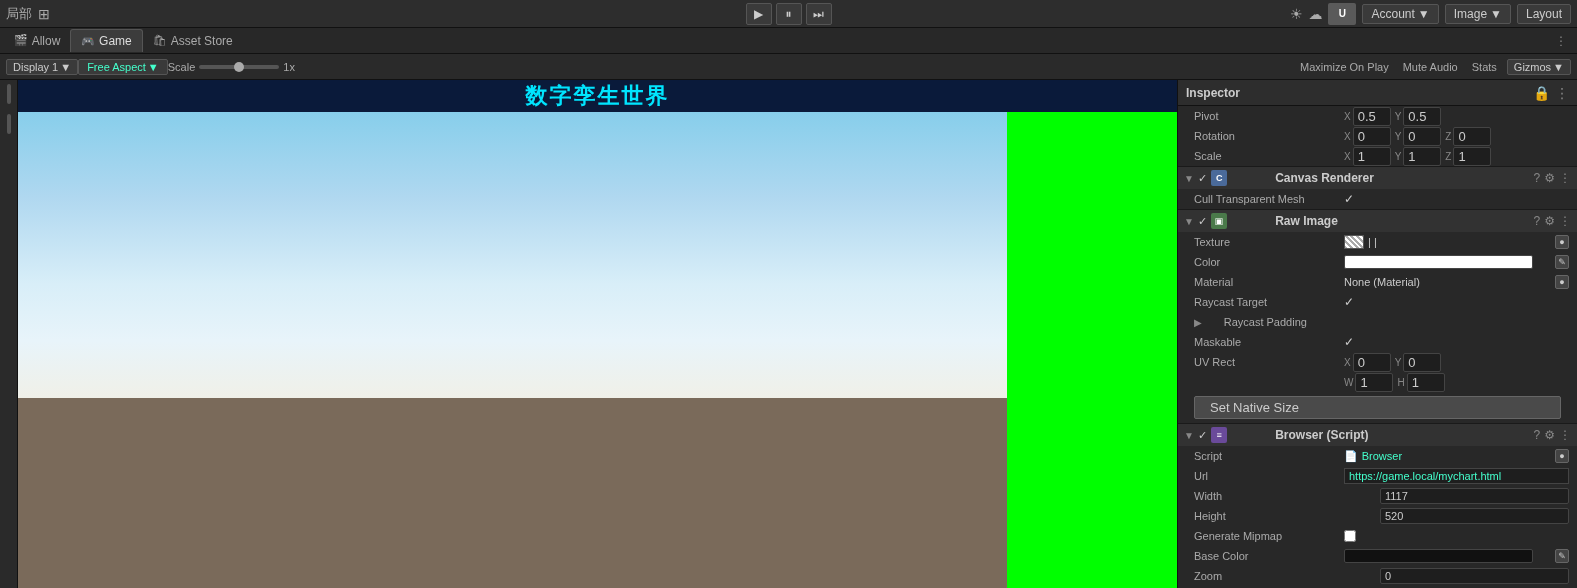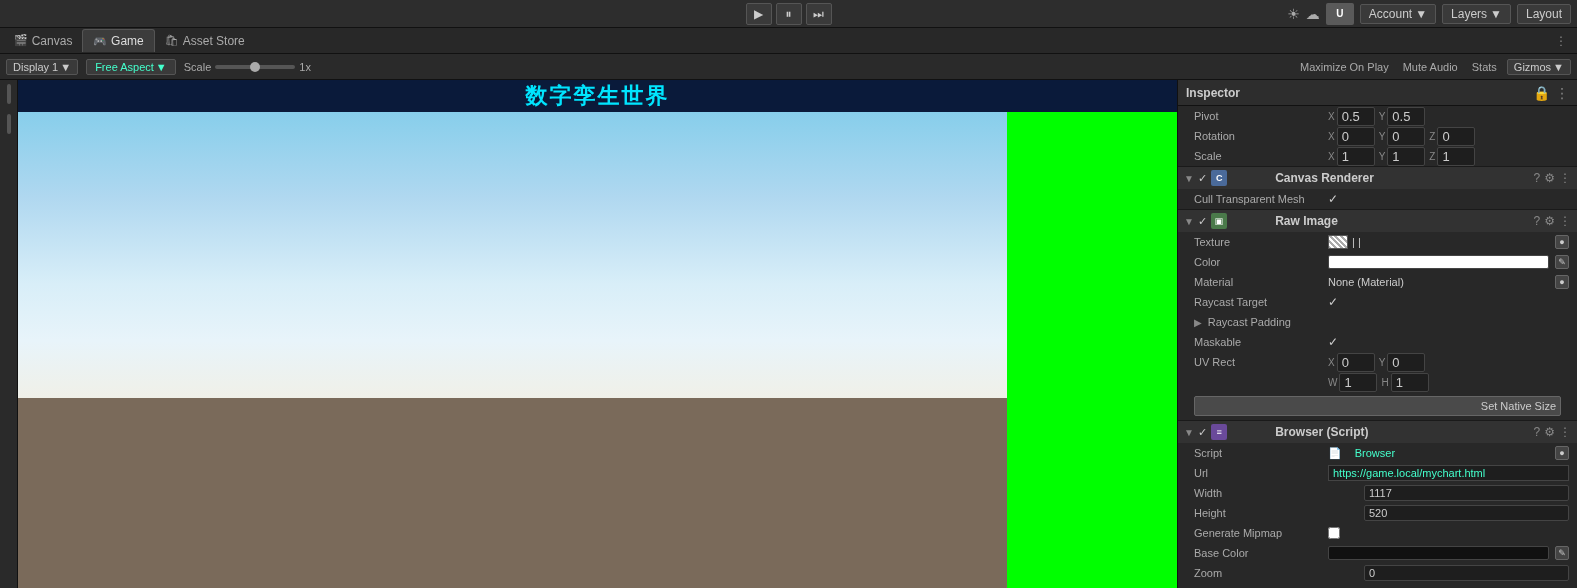--- a/index.html
+++ b/index.html
@@ -309,6 +309,10 @@
 <body>
 
 <div class="top-bar">
+  <div class="top-bar-left">
+    <span style="color:#aaa; font-size:13px;">局部</span>
+    <span style="color:#aaa; font-size:14px;">⊞</span>
+  </div>
   <div class="top-bar-center">
     <div class="play-btn">▶</div>
     <div class="play-btn">⏸</div>

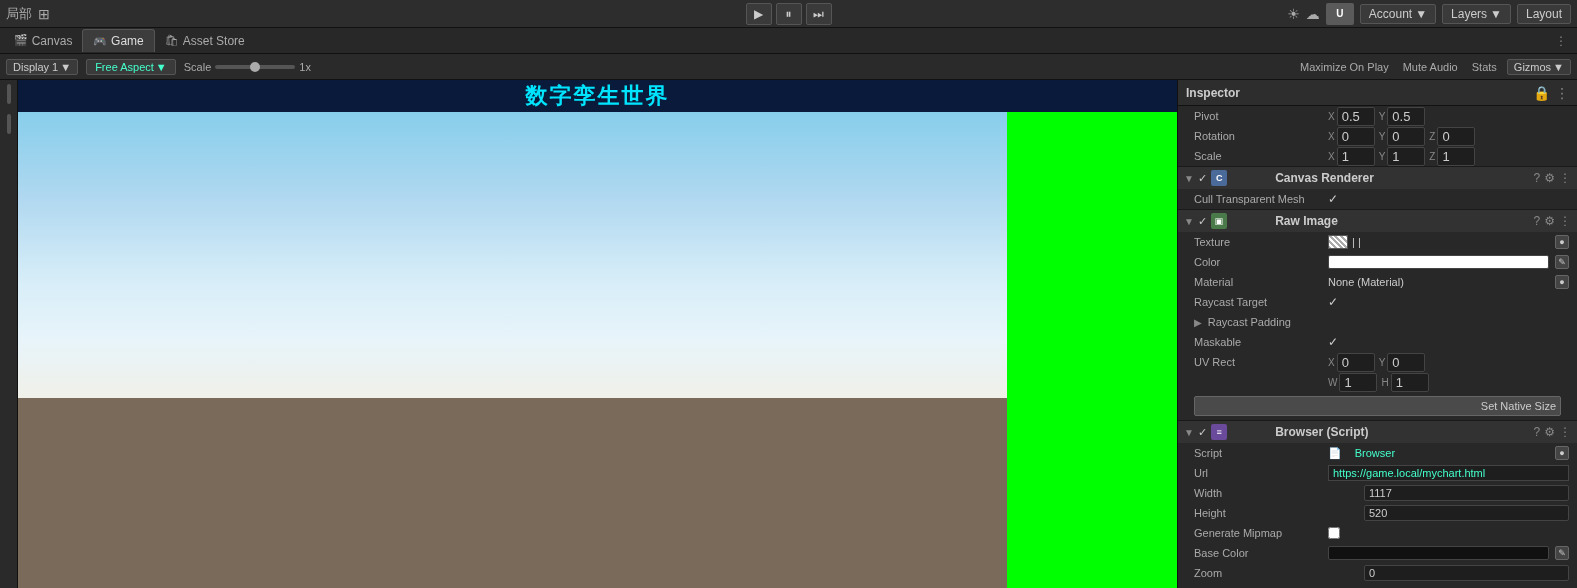--- a/index.html
+++ b/index.html
@@ -327,7 +327,7 @@
       <span>▼</span>
     </button>
     <button class="top-account-btn">
-      <span>Layers</span>
+      <span>Image</span>
       <span>▼</span>
     </button>
     <button class="top-account-btn">

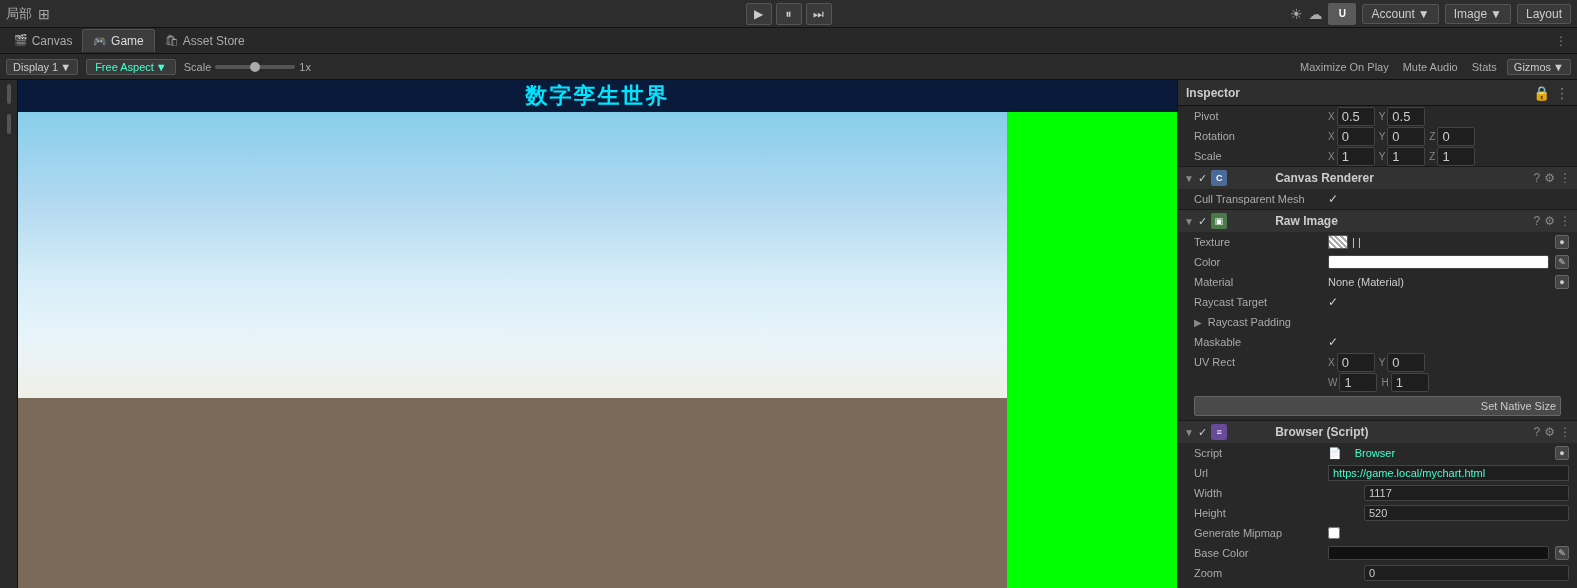--- a/index.html
+++ b/index.html
@@ -339,7 +339,7 @@
 <div class="tab-bar">
   <div class="tab">
     <span style="font-size:11px;">🎬</span>
-    <span>Canvas</span>
+    <span>Allow</span>
   </div>
   <div class="tab active">
     <span style="font-size:11px;">🎮</span>

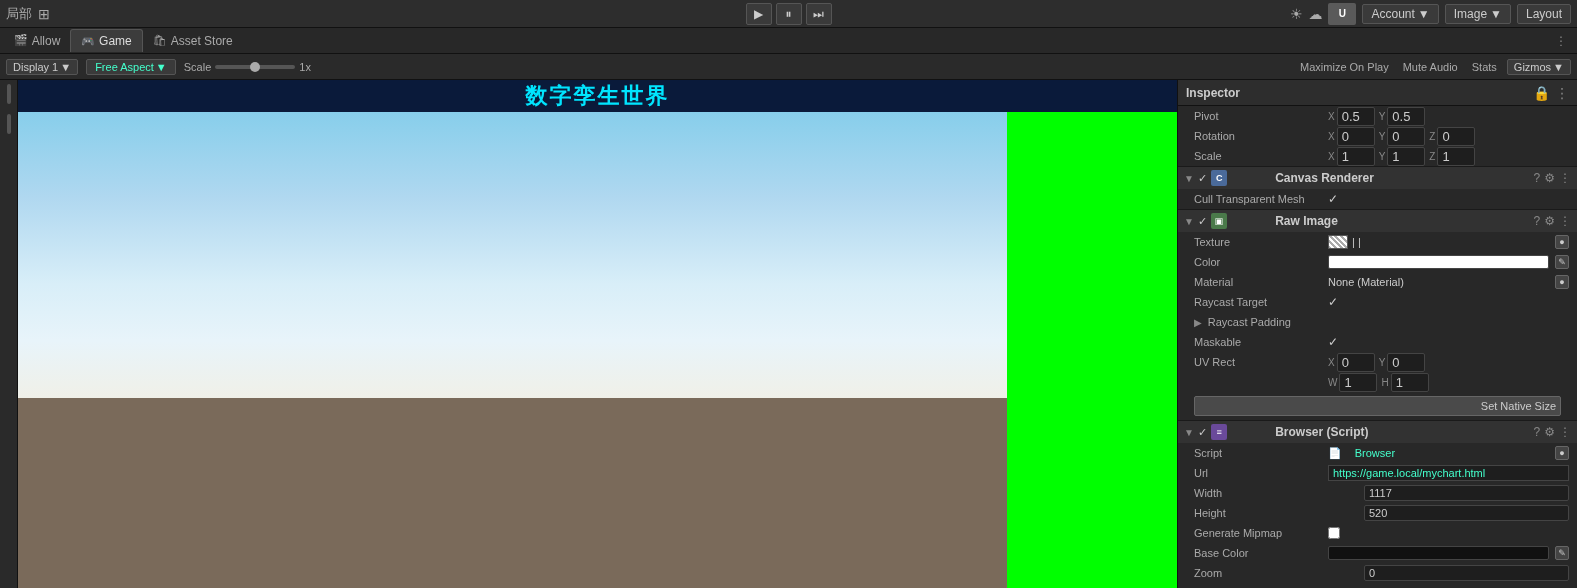--- a/index.html
+++ b/index.html
@@ -66,7 +66,6 @@
       align-items: center;
       border-bottom: 1px solid #111;
       padding: 0 6px;
-      gap: 8px;
     }
     .display-btn { background: #3a3a3a; border: 1px solid #555; color: #ccc; padding: 1px 6px; font-size: 11px; cursor: pointer; border-radius: 2px; display: flex; align-items: center; gap: 2px; }
     .aspect-btn { background: #3a3a3a; border: 1px solid #555; color: #4fc; padding: 1px 8px; font-size: 11px; cursor: pointer; border-radius: 2px; display: flex; align-items: center; gap: 2px; }

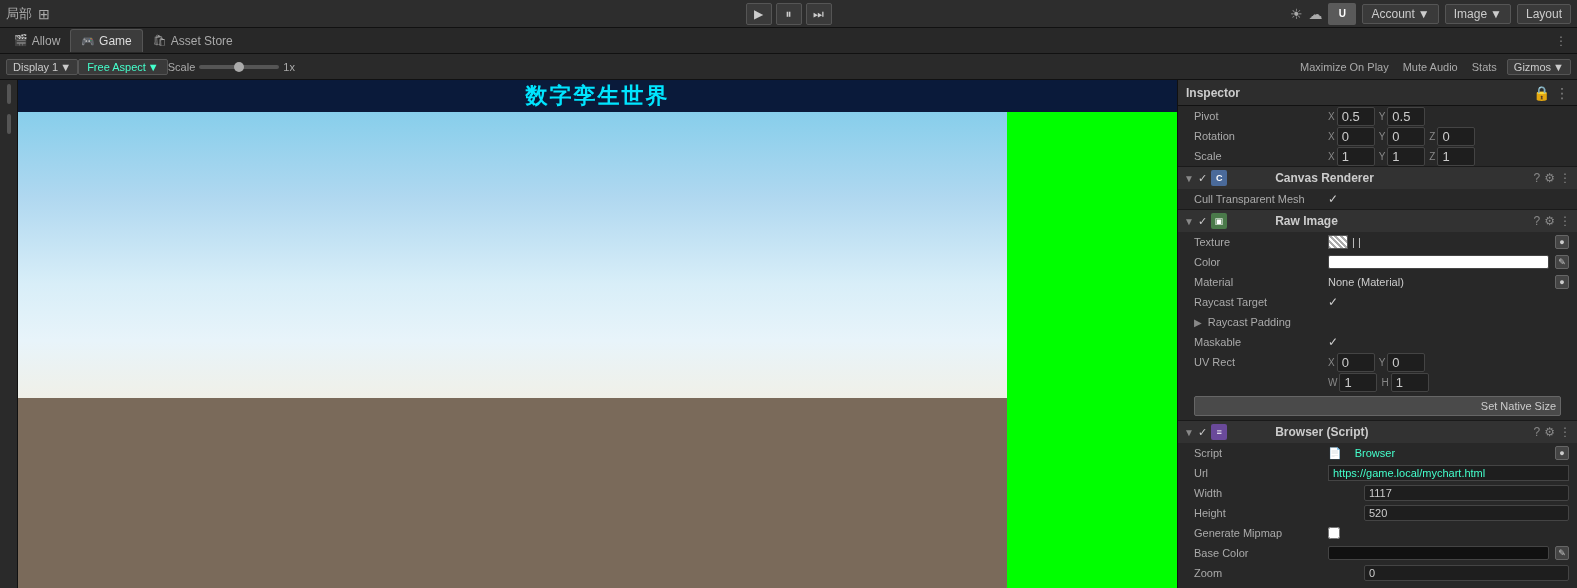--- a/index.html
+++ b/index.html
@@ -203,7 +203,7 @@
       align-items: center;
       height: 20px;
       padding: 0 8px 0 16px;
-      gap: 4px;
+      gap: 20px;
     }
     .prop-label { color: #aaa; font-size: 11px; min-width: 130px; }
     .prop-value { color: #ccc; font-size: 11px; flex: 1; }

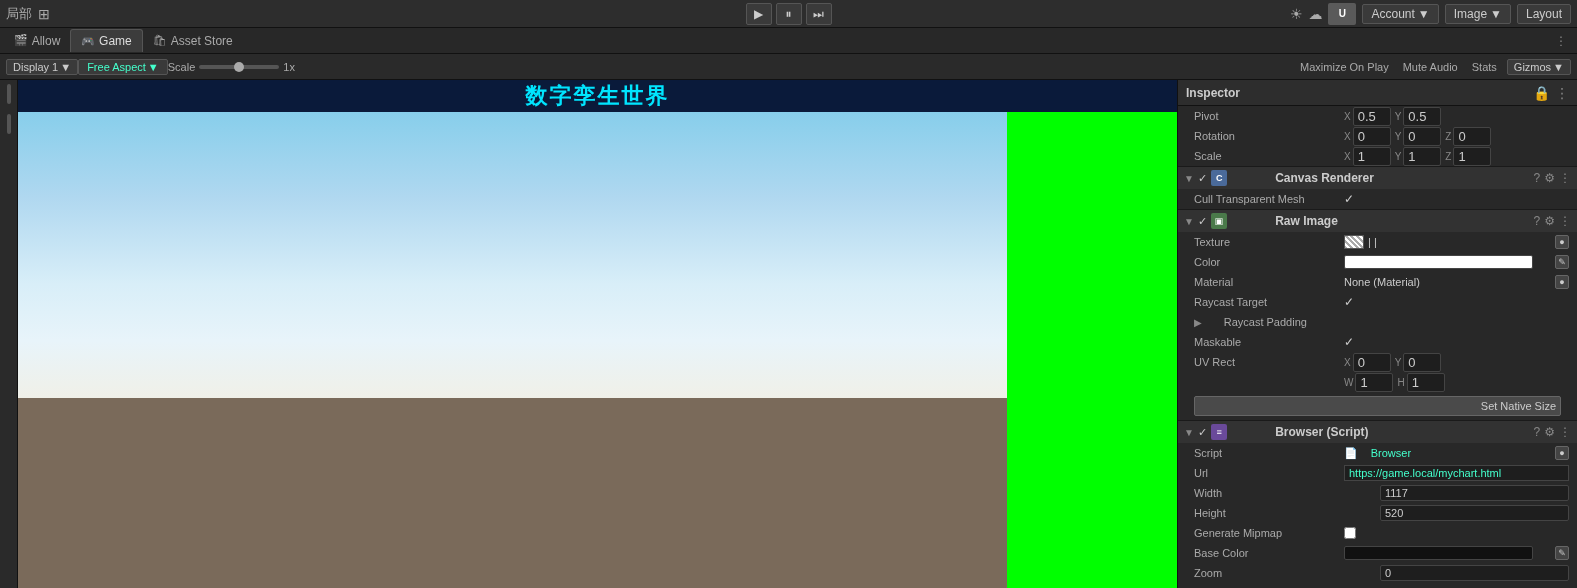--- a/index.html
+++ b/index.html
@@ -244,11 +244,11 @@
       background: #4a4a4a;
       border: 1px solid #666;
       color: #ccc;
-      padding: 3px 4px;
-      text-align: right;
+      padding: 3px 15px;
+      text-align: left;
       cursor: pointer;
       border-radius: 2px;
-      font-size: 11px;
+      font-size: 13px;
     }
 
     .check-mark { color: #ccc; font-size: 12px; }

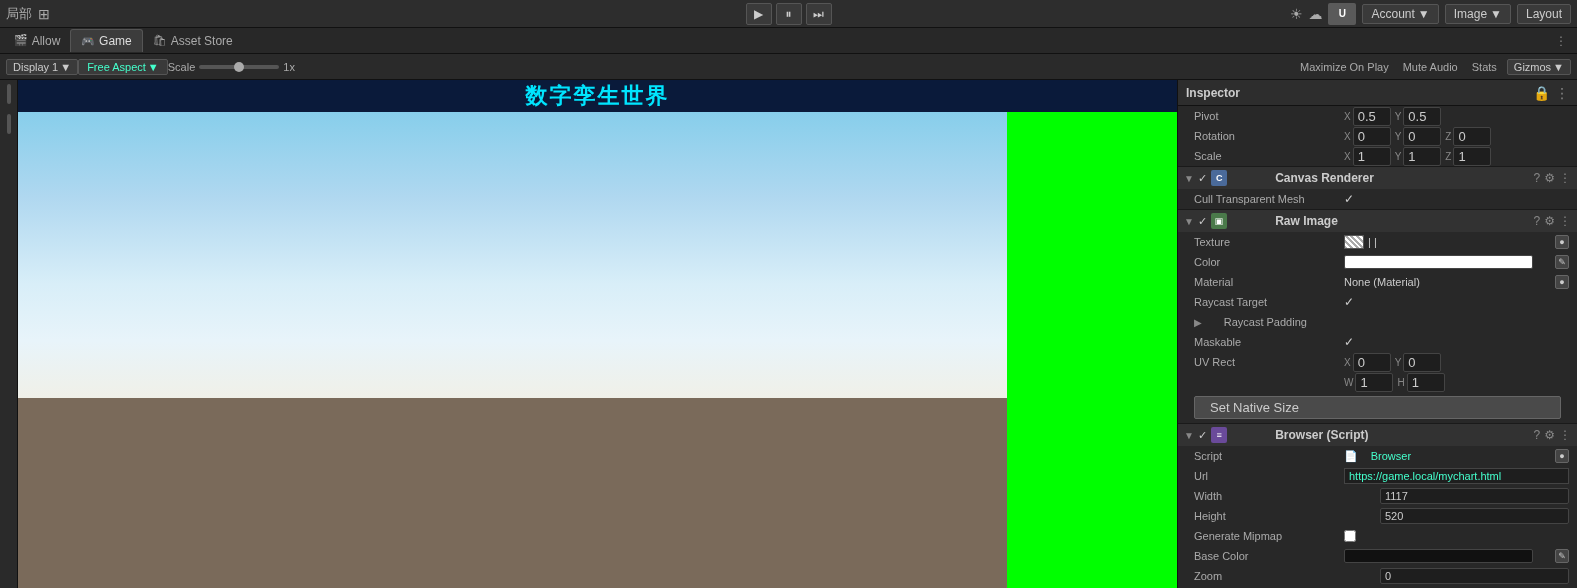--- a/index.html
+++ b/index.html
@@ -269,7 +269,7 @@
 
     .script-row { display: flex; align-items: center; gap: 4px; flex: 1; }
     .script-icon { color: #888; font-size: 11px; }
-    .script-name { color: #4fc; font-size: 11px; margin-left: 9px; }
+    .script-name { color: #4fc; font-size: 11px; }
 
     .url-input {
       background: #1e1e1e;

